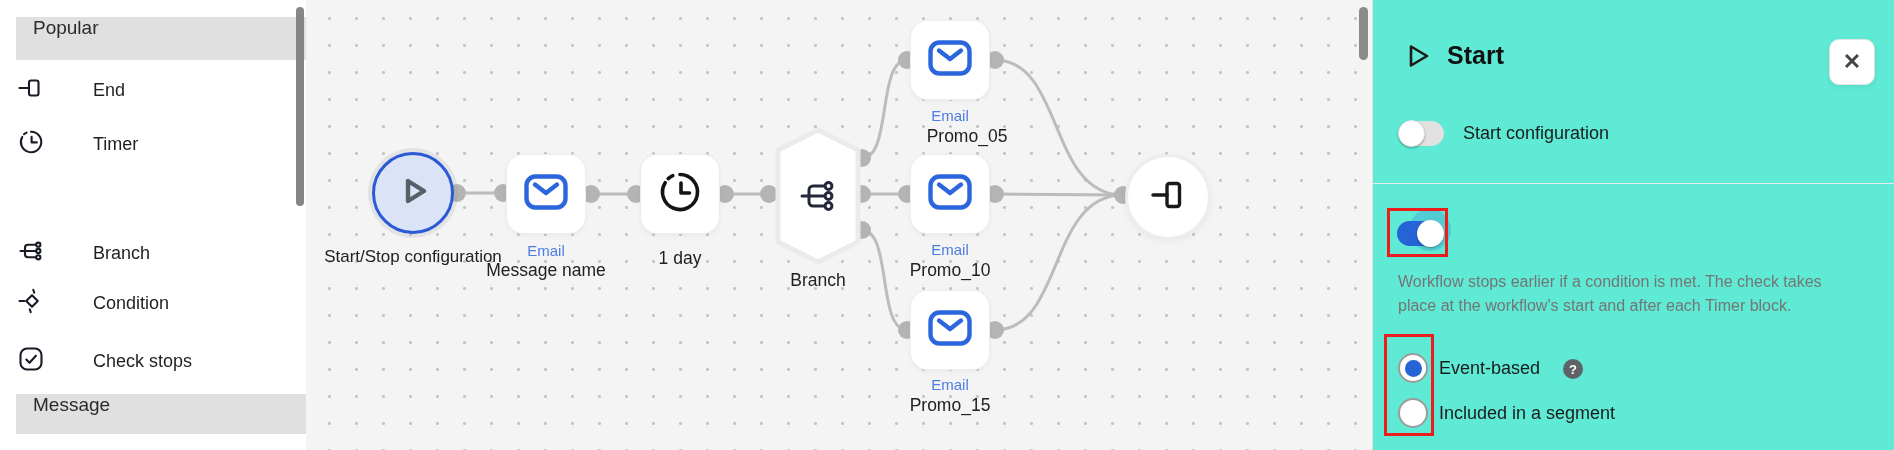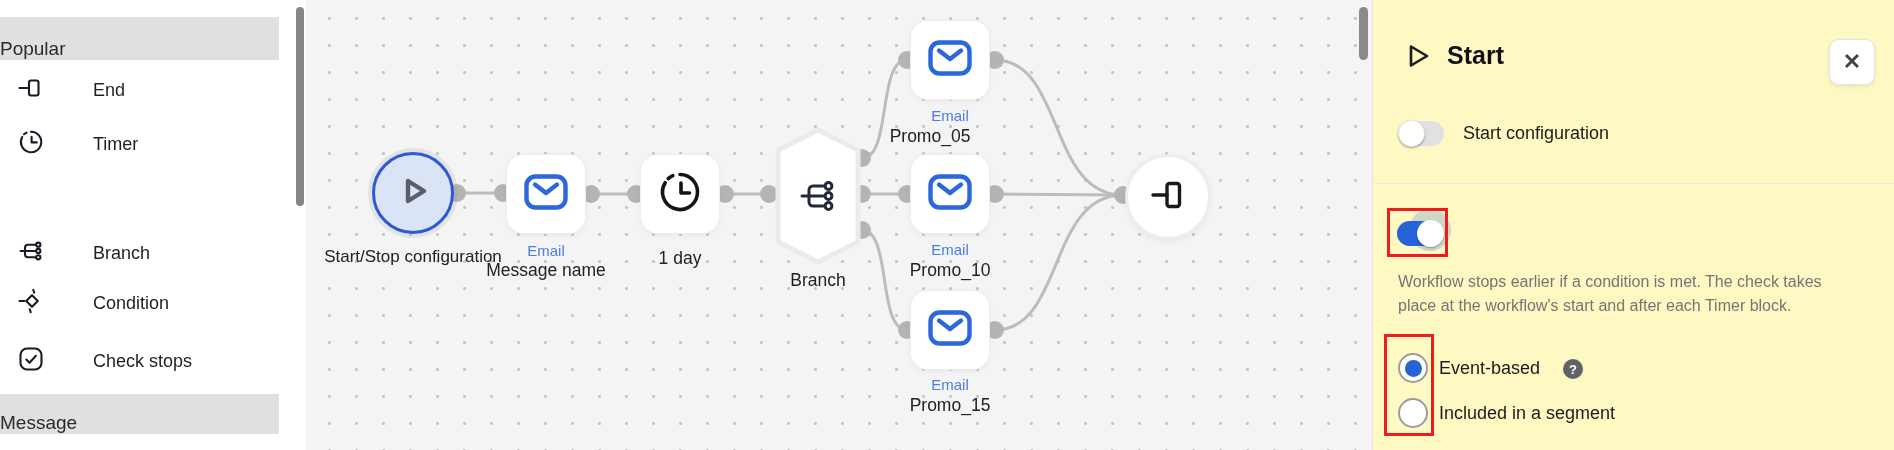--- a/index.html
+++ b/index.html
@@ -8,8 +8,8 @@
 
   
   .sidebar{position:absolute;left:0;top:0;width:306px;height:450px;background:#fff;}
-  .section-header{position:absolute;left:0;width:279px;background:#e0e0e0;
-                  display:flex;align-items:flex-end;
+  .section-header{position:absolute;left:16px;width:279px;background:#e0e0e0;
+                  display:flex;align-items:flex-start;padding-left:17px;
                   font-size:19px;color:#2b2b2b;}
   .hdr-popular{top:17px;height:43px;}
   .hdr-message{top:394px;height:40px;}

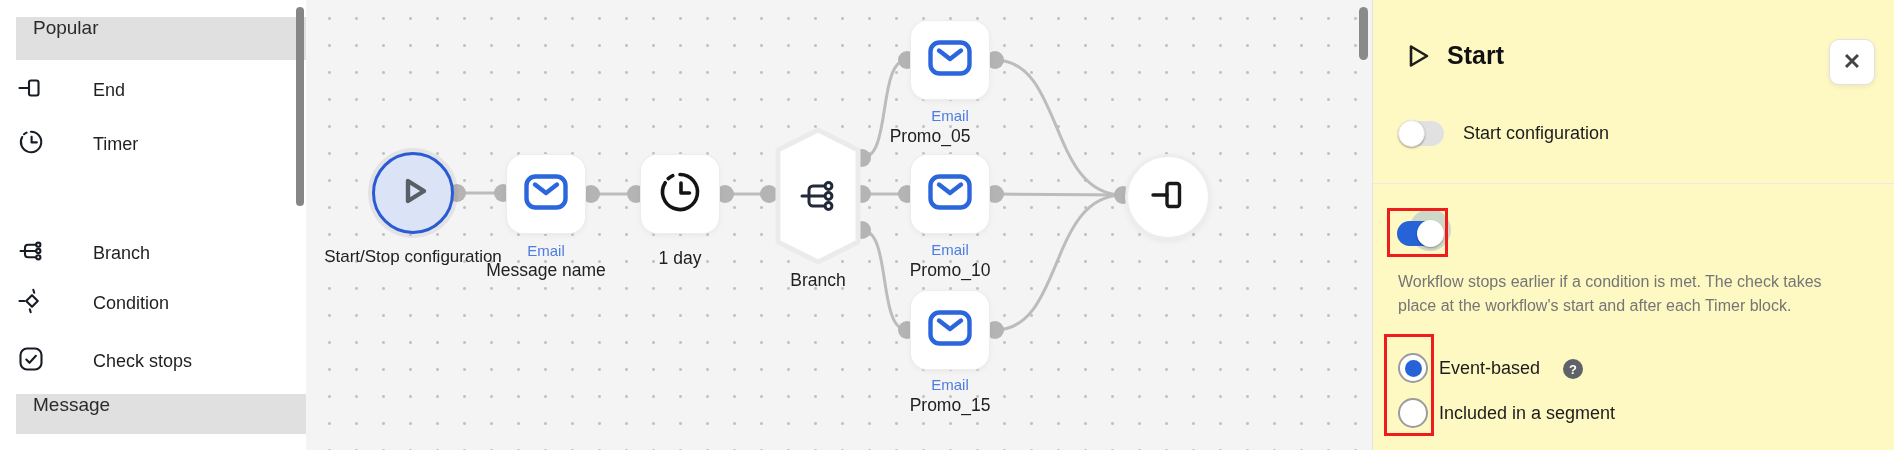--- a/index.html
+++ b/index.html
@@ -50,7 +50,7 @@
 
   
   .panel{position:absolute;left:1372px;top:0;width:522px;height:450px;
-         background:#fef9c3;border-left:1px solid #e3e3e3;box-sizing:border-box;text-decoration:underline;}
+         background:#5eead4;border-left:1px solid #e3e3e3;box-sizing:border-box;text-decoration:underline;}
   .panel-play{position:absolute;left:30px;top:41px;}
   .panel-title{position:absolute;left:74px;top:40px;font-size:25px;font-weight:bold;
                color:#111;line-height:30px;}

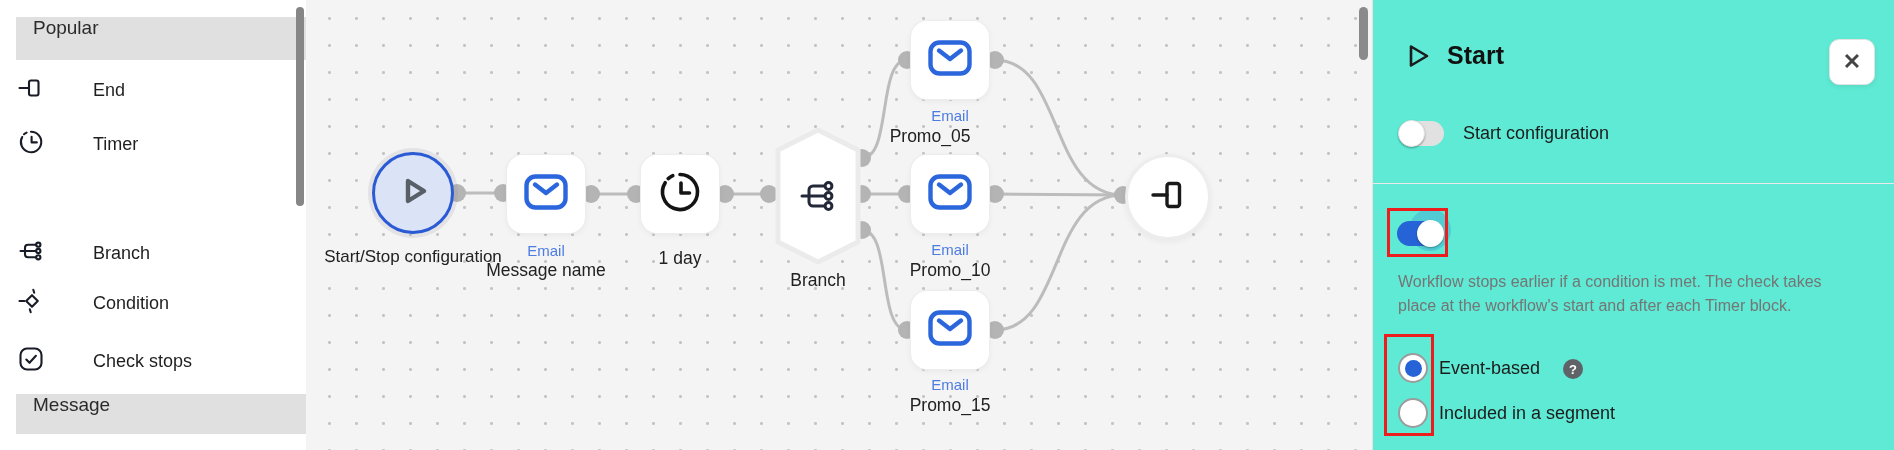--- a/index.html
+++ b/index.html
@@ -247,7 +247,7 @@
         </svg></span>
     </div>
     <div class="ctype" style="left:494px;top:107px">Email</div>
-    <div class="clabel" style="left:474px;top:126px">Promo_05</div>
+    <div class="clabel" style="left:511px;top:126px">Promo_05</div>
 
     <div class="node node-square n-promo10">
       <span>

